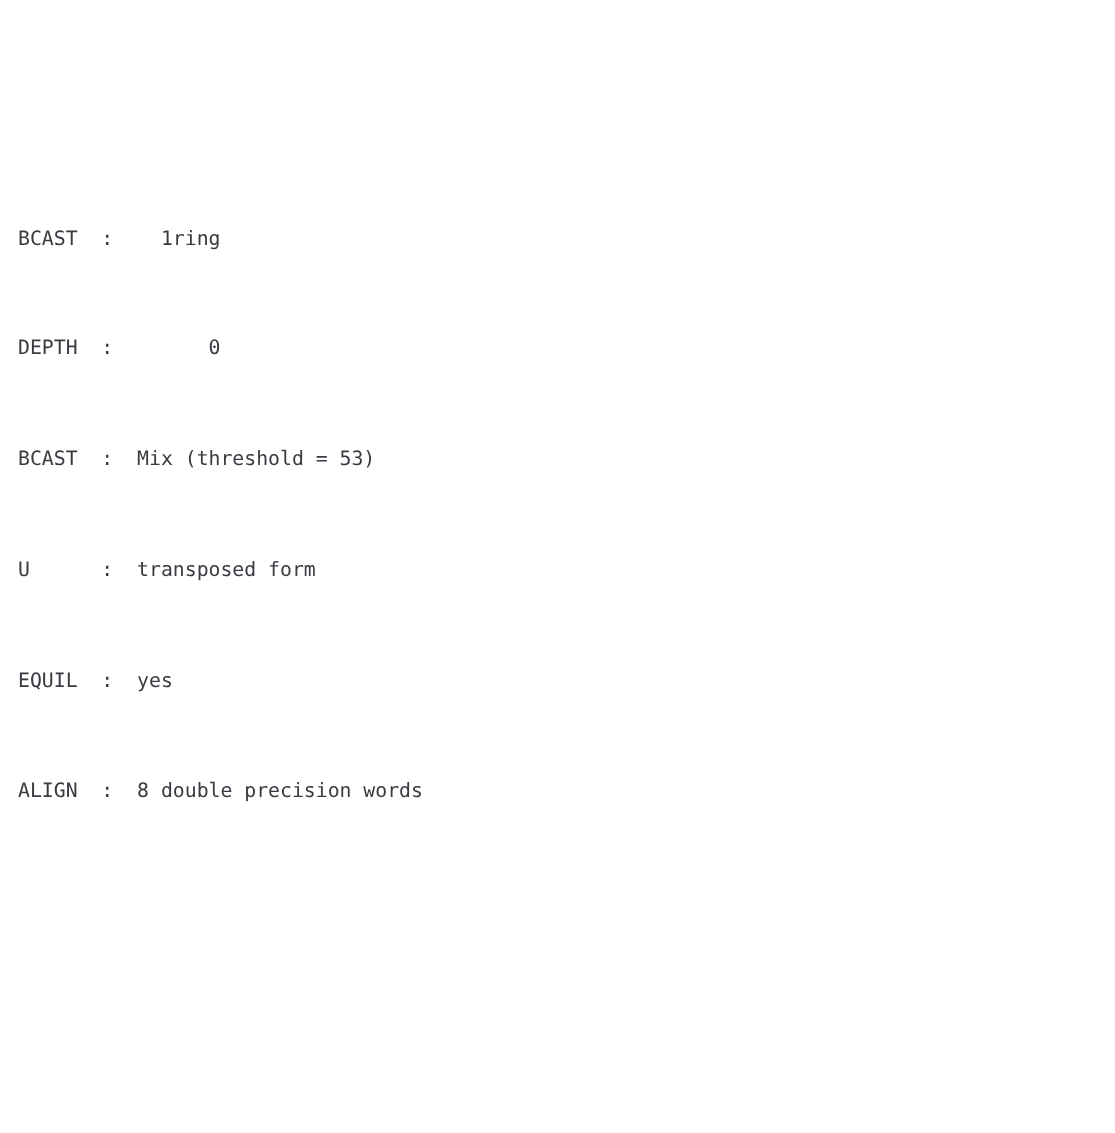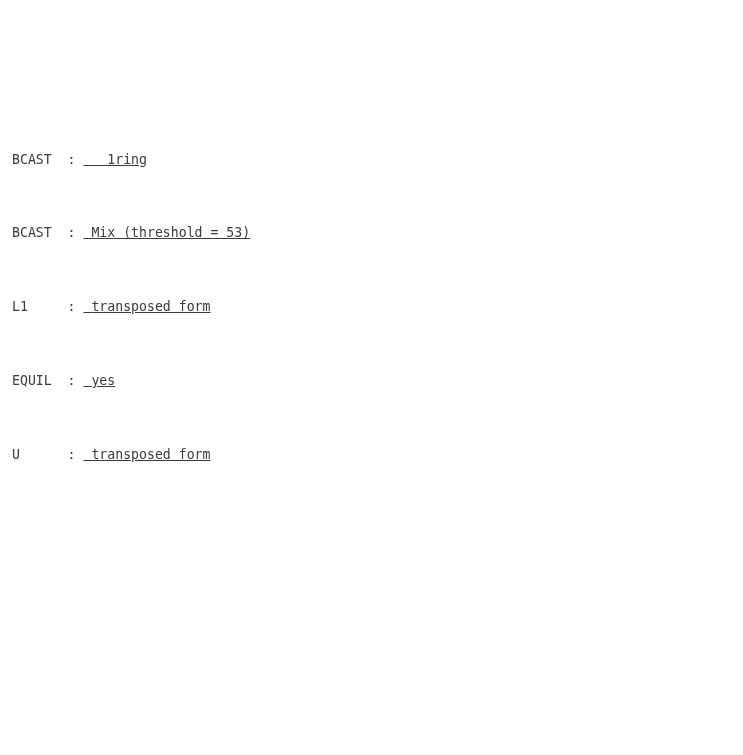--- a/index.html
+++ b/index.html
@@ -33,7 +33,6 @@
   .line {
     white-space: pre;
     height: 24.6px;
-    text-decoration: underline;
   }
 
   

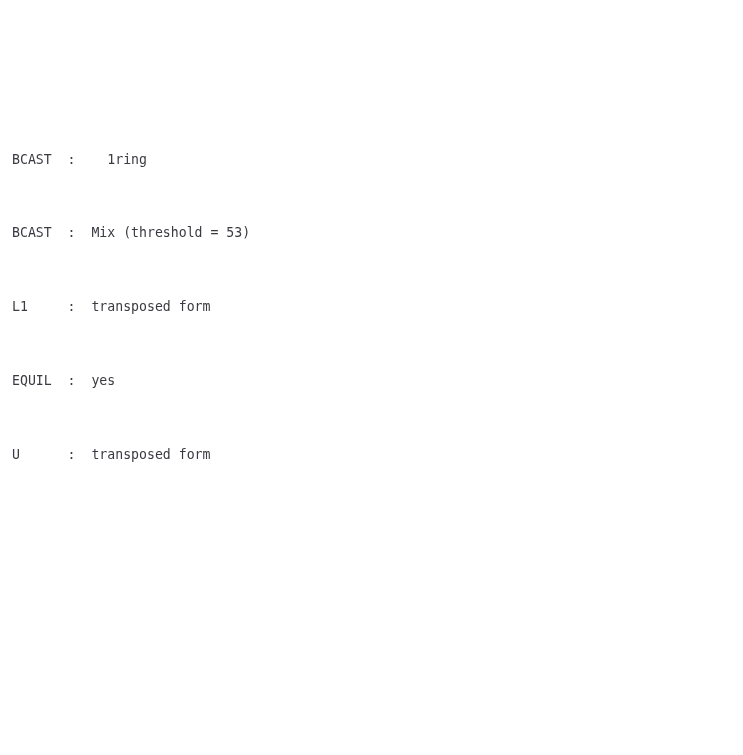--- a/index.html
+++ b/index.html
@@ -50,6 +50,7 @@
   
   <div>
     <div class="line"><span class="cfg-label">BCAST</span><span class="cfg-colon">:</span><span>   </span><span>1ring</span></div>
+    <div class="line"><span class="cfg-label">DEPTH</span><span class="cfg-colon">:</span><span>       </span><span>0</span></div>
     <div class="line"><span class="cfg-label">BCAST</span><span class="cfg-colon">:</span><span> </span><span>Mix (threshold = 53)</span></div>
     <div class="line"><span class="cfg-label">L1</span><span class="cfg-colon">:</span><span> </span><span>transposed form</span></div>
     <div class="line"><span class="cfg-label">EQUIL</span><span class="cfg-colon">:</span><span> </span><span>yes</span></div>

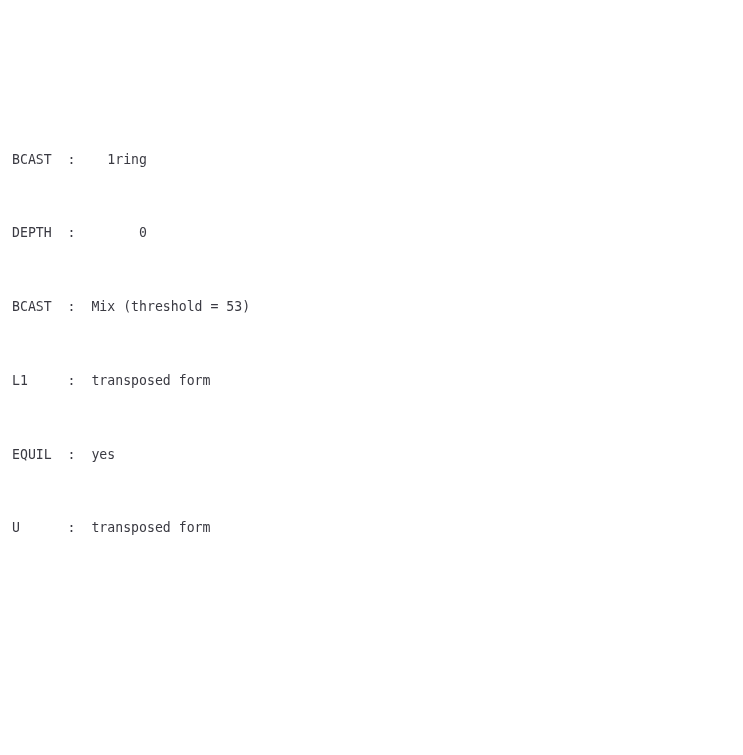--- a/index.html
+++ b/index.html
@@ -52,7 +52,6 @@
     <div class="line"><span class="cfg-label">BCAST</span><span class="cfg-colon">:</span><span>   </span><span>1ring</span></div>
     <div class="line"><span class="cfg-label">DEPTH</span><span class="cfg-colon">:</span><span>       </span><span>0</span></div>
     <div class="line"><span class="cfg-label">BCAST</span><span class="cfg-colon">:</span><span> </span><span>Mix (threshold = 53)</span></div>
-    <div class="line"><span class="cfg-label">L1</span><span class="cfg-colon">:</span><span> </span><span>transposed form</span></div>
     <div class="line"><span class="cfg-label">EQUIL</span><span class="cfg-colon">:</span><span> </span><span>yes</span></div>
     <div class="line"><span class="cfg-label">U</span><span class="cfg-colon">:</span><span> </span><span>transposed form</span></div>
   </div>

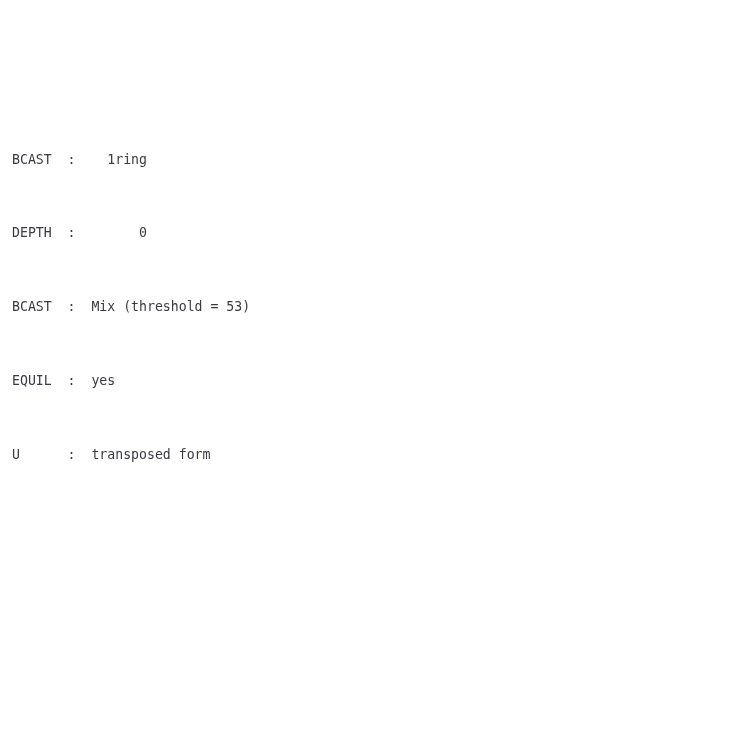--- a/index.html
+++ b/index.html
@@ -52,8 +52,8 @@
     <div class="line"><span class="cfg-label">BCAST</span><span class="cfg-colon">:</span><span>   </span><span>1ring</span></div>
     <div class="line"><span class="cfg-label">DEPTH</span><span class="cfg-colon">:</span><span>       </span><span>0</span></div>
     <div class="line"><span class="cfg-label">BCAST</span><span class="cfg-colon">:</span><span> </span><span>Mix (threshold = 53)</span></div>
+    <div class="line"><span class="cfg-label">U</span><span class="cfg-colon">:</span><span> </span><span>transposed form</span></div>
     <div class="line"><span class="cfg-label">EQUIL</span><span class="cfg-colon">:</span><span> </span><span>yes</span></div>
-    <div class="line"><span class="cfg-label">U</span><span class="cfg-colon">:</span><span> </span><span>transposed form</span></div>
   </div>
 
   <div class="blank"></div>

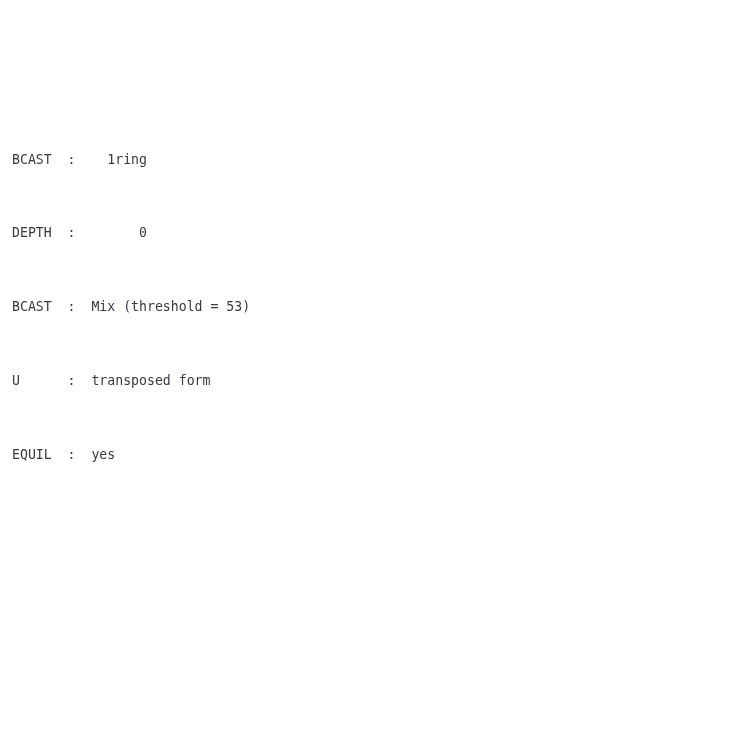--- a/index.html
+++ b/index.html
@@ -54,6 +54,7 @@
     <div class="line"><span class="cfg-label">BCAST</span><span class="cfg-colon">:</span><span> </span><span>Mix (threshold = 53)</span></div>
     <div class="line"><span class="cfg-label">U</span><span class="cfg-colon">:</span><span> </span><span>transposed form</span></div>
     <div class="line"><span class="cfg-label">EQUIL</span><span class="cfg-colon">:</span><span> </span><span>yes</span></div>
+    <div class="line"><span class="cfg-label">ALIGN</span><span class="cfg-colon">:</span><span> </span><span>8 double precision words</span></div>
   </div>
 
   <div class="blank"></div>

